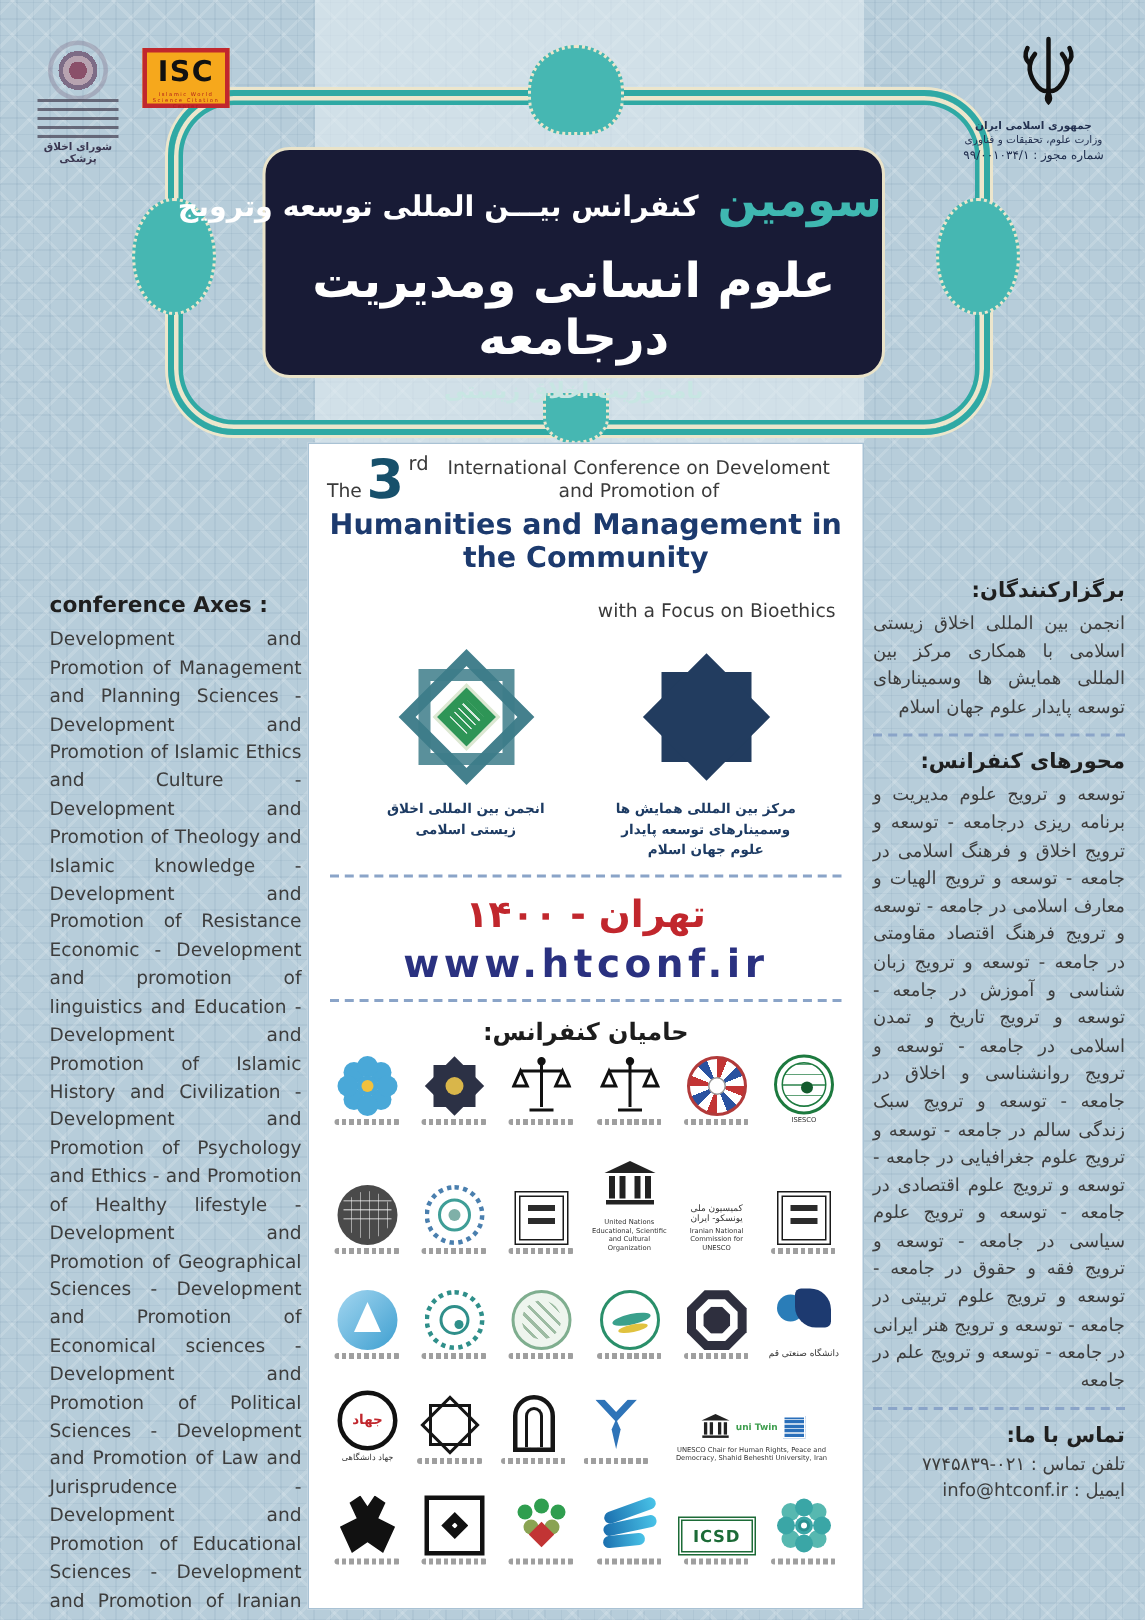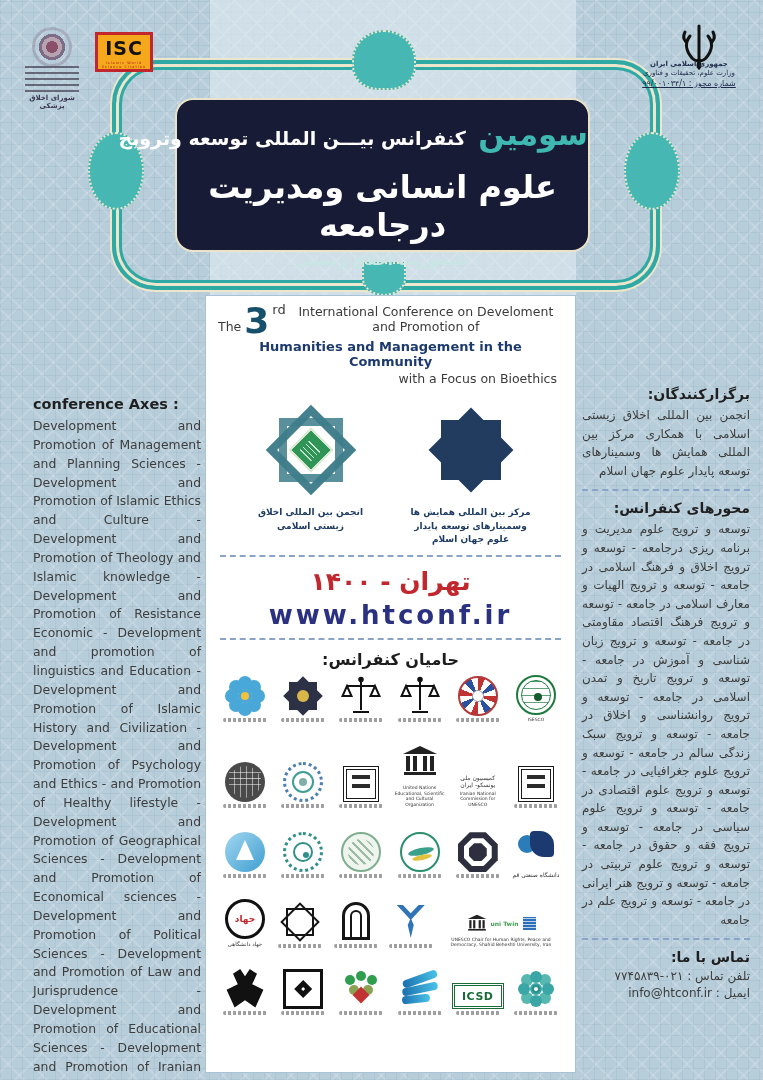--- a/index.html
+++ b/index.html
@@ -44,7 +44,7 @@
   
   #iran-emblem{left:676px;top:22px;width:46px;height:48px;}
   #iran-emblem svg{width:100%;height:100%;}
-  #gov-lines{left:628px;top:60px;width:122px;text-align:center;direction:rtl;color:#23304f;}
+  #gov-lines{left:628px;top:80px;width:122px;text-align:center;direction:rtl;color:#23304f;}
   #gov-lines .g1{font-size:7px;font-weight:bold;}
   #gov-lines .g2{font-size:7px;margin-top:1px;}
   #gov-lines .g3{font-size:8px;margin-top:2px;color:#1c2a4a;text-decoration:underline;}

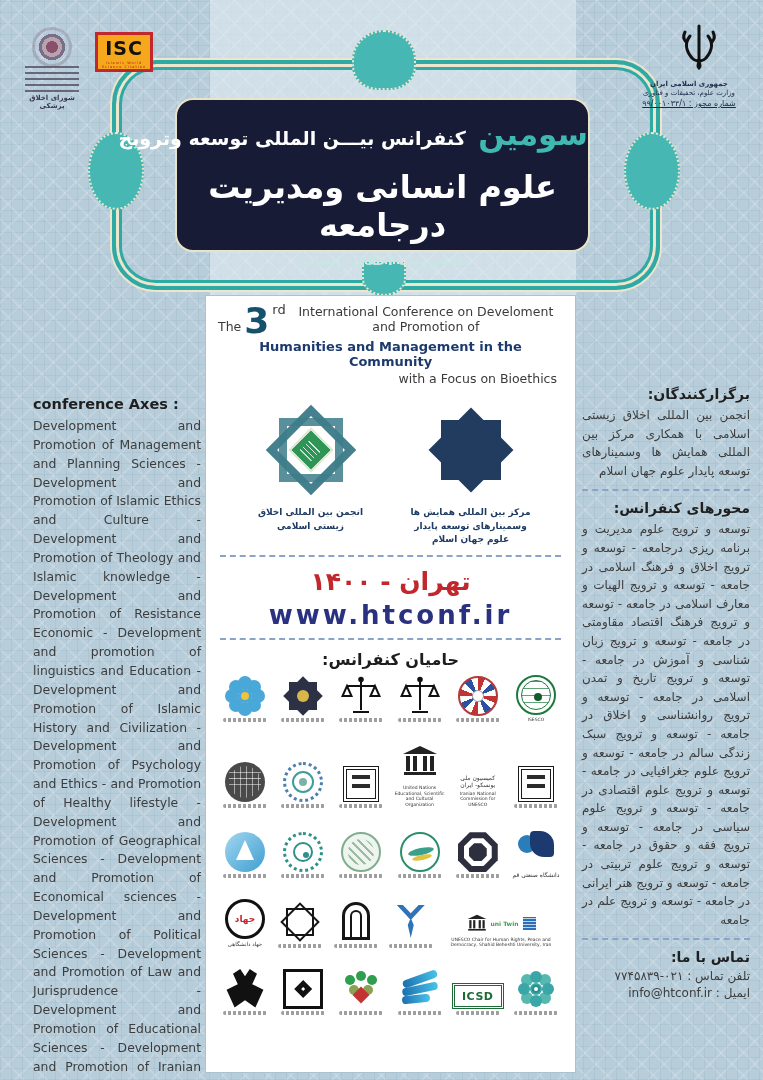--- a/index.html
+++ b/index.html
@@ -47,7 +47,7 @@
   #gov-lines{left:628px;top:80px;width:122px;text-align:center;direction:rtl;color:#23304f;}
   #gov-lines .g1{font-size:7px;font-weight:bold;}
   #gov-lines .g2{font-size:7px;margin-top:1px;}
-  #gov-lines .g3{font-size:8px;margin-top:2px;color:#1c2a4a;text-decoration:underline;}
+  #gov-lines .g3{font-size:8px;margin-top:2px;color:#1c2a4a;}
   
   #panel{left:205px;top:295px;width:371px;height:778px;background:#fff;border:1px solid #a9c2d4;
     box-sizing:border-box;padding:8px 12px 6px;}

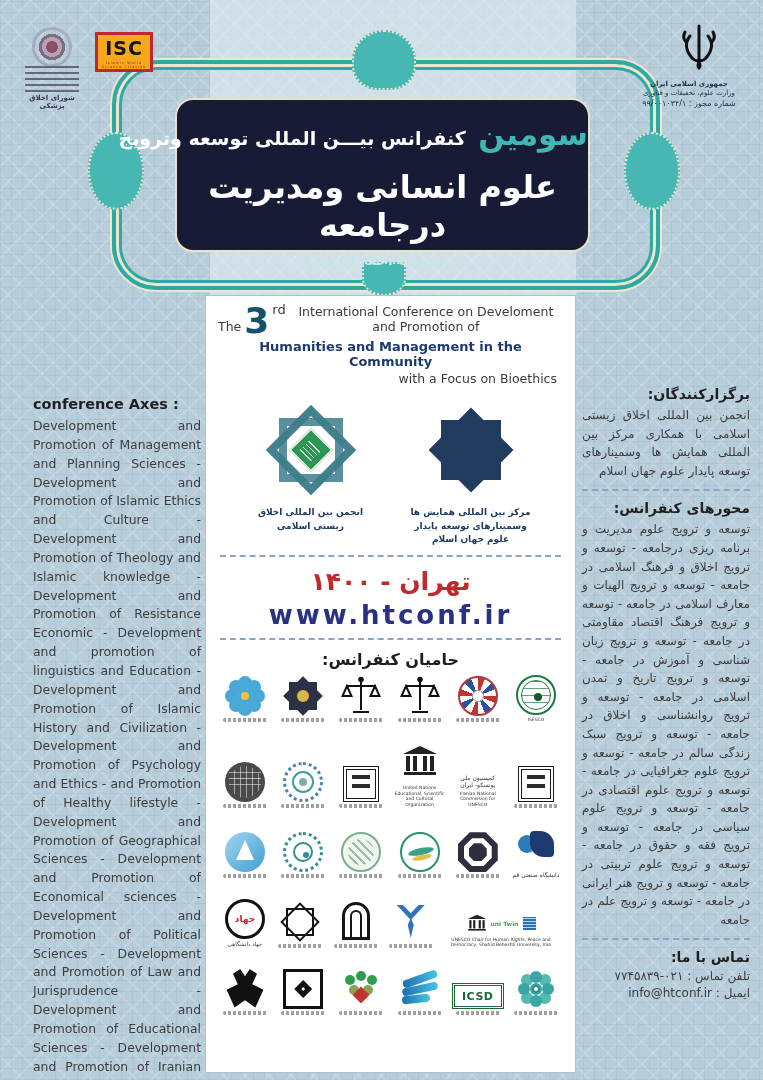--- a/index.html
+++ b/index.html
@@ -57,7 +57,7 @@
   .he-row .num{font-size:36px;line-height:.8;font-weight:bold;color:#17506b;}
   .he-row .ord{font-size:13px;align-self:flex-start;margin-top:-2px;color:#3a3a3a;}
   .he-row .l1{margin-bottom:2px;}
-  .he-l2{font-size:13px;font-weight:bold;color:#1c3a6e;margin-top:3px;}
+  .he-l2{font-size:19px;font-weight:bold;color:#1c3a6e;margin-top:3px;}
   .he-l3{font-size:12.5px;color:#3a3a3a;text-align:right;margin-top:2px;padding-right:6px;}
   
   #orgrow{display:flex;justify-content:center;gap:30px;margin:20px 0 8px;}

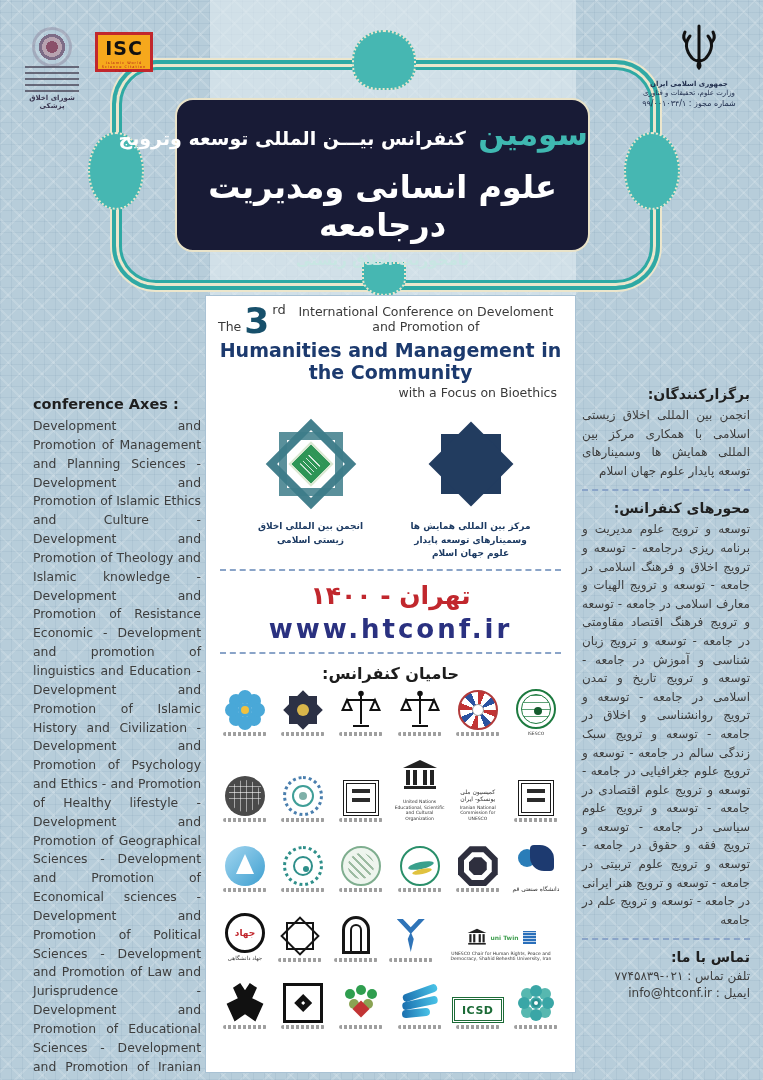--- a/index.html
+++ b/index.html
@@ -58,7 +58,7 @@
   .he-row .ord{font-size:13px;align-self:flex-start;margin-top:-2px;color:#3a3a3a;}
   .he-row .l1{margin-bottom:2px;}
   .he-l2{font-size:19px;font-weight:bold;color:#1c3a6e;margin-top:3px;}
-  .he-l3{font-size:12.5px;color:#3a3a3a;text-align:right;margin-top:2px;padding-right:6px;}
+  .he-l3{font-size:12.5px;color:#3a3a3a;text-align:right;margin-top:16px;padding-right:6px;}
   
   #orgrow{display:flex;justify-content:center;gap:30px;margin:20px 0 8px;}
   .orgcell{width:130px;text-align:center;}

